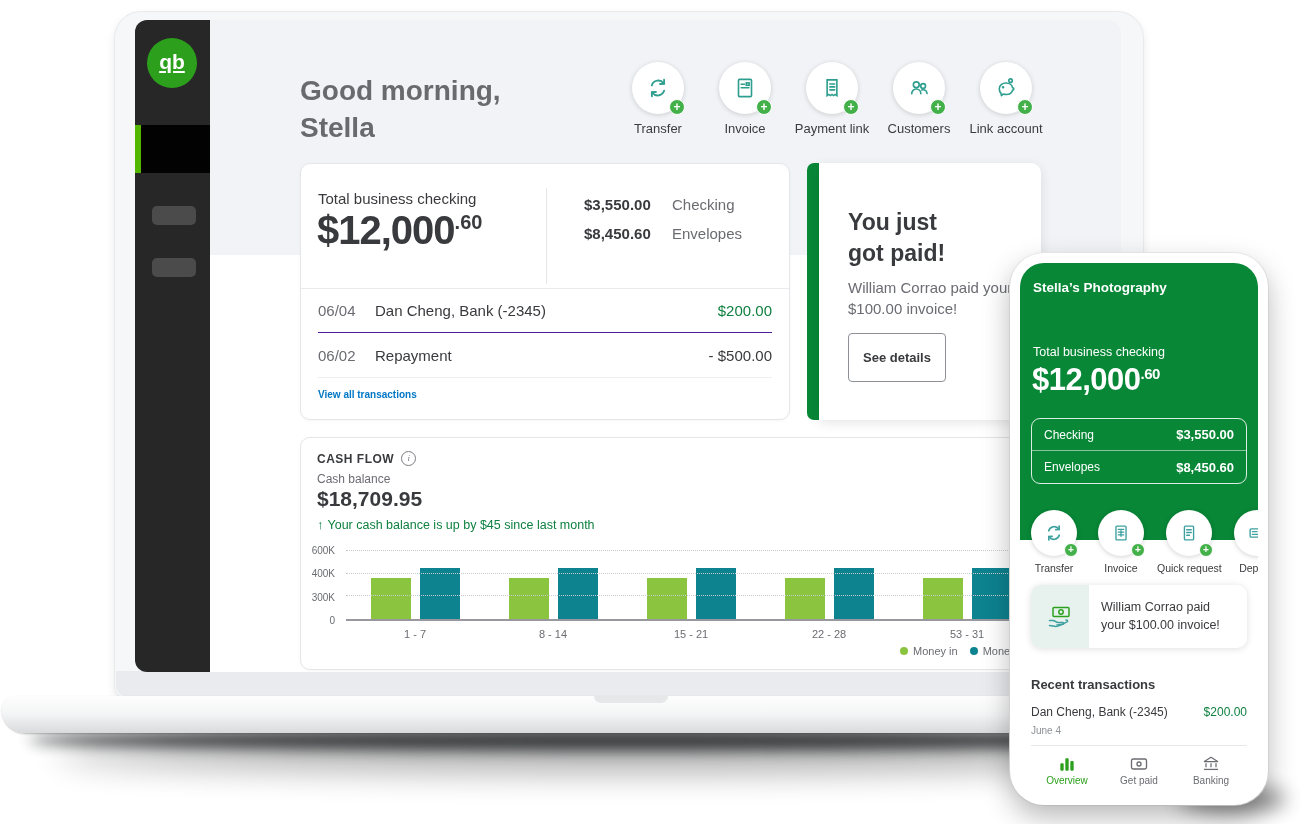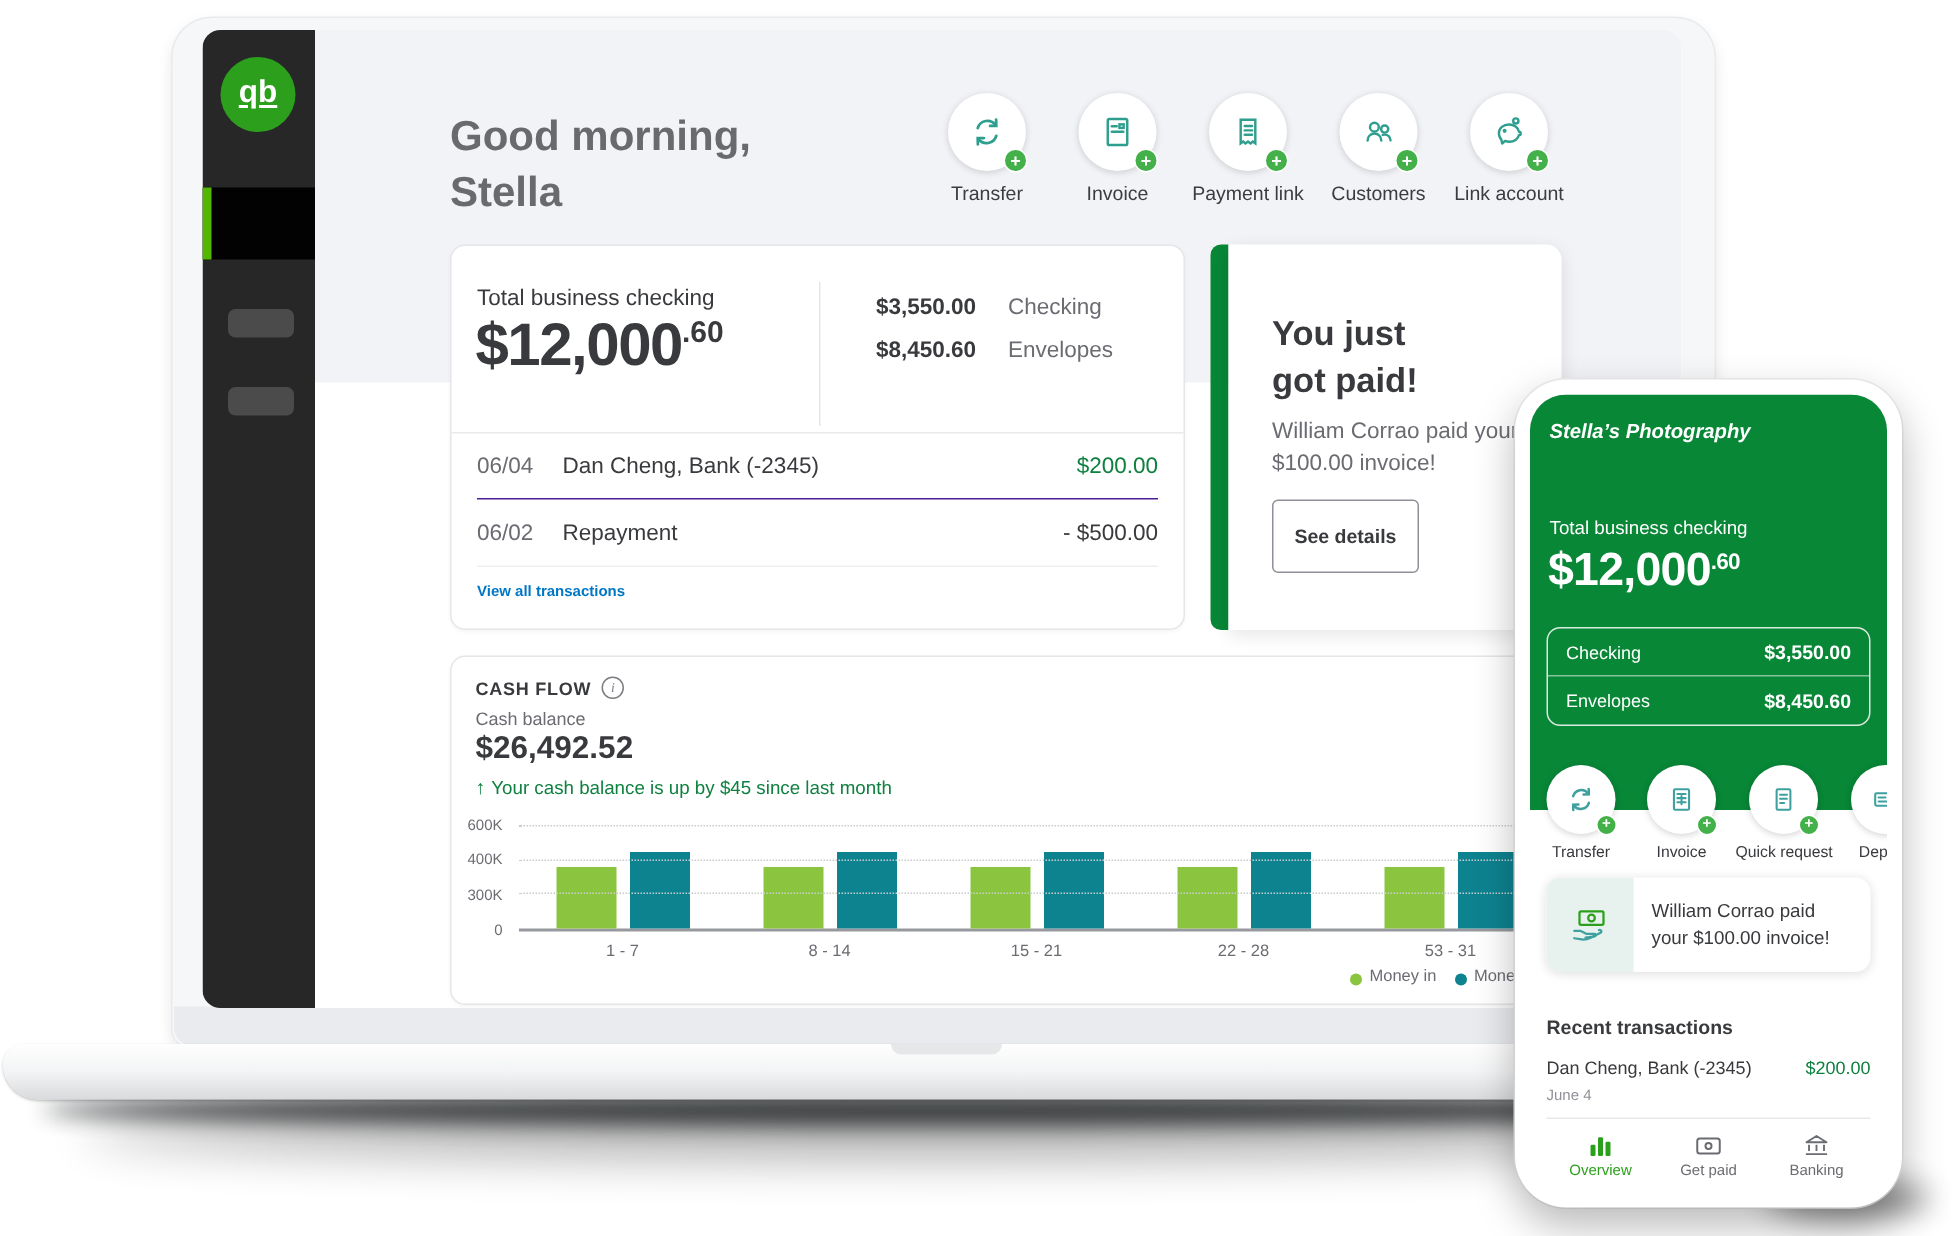--- a/index.html
+++ b/index.html
@@ -114,7 +114,7 @@
   .phone-screen { position:absolute; left:10px; top:10px; width:238px; height:532px; border-radius:24px;
     overflow:hidden; background:#fff; }
   .ph-green { position:absolute; left:0; top:0; width:238px; height:277px; background:#088737; }
-  .ph-biz { position:absolute; left:13px; top:17px; font-size:13.5px; font-weight:bold; color:#fff;font-style:italic; }
+  .ph-biz { position:absolute; left:13px; top:17px; font-size:13.5px; font-weight:bold; color:#fff; }
   .ph-bal-label { position:absolute; left:13px; top:82px; font-size:12.5px; color:#fff; }
   .ph-amount { position:absolute; left:12px; top:99px; font-size:31px; font-weight:800; color:#fff; letter-spacing:-.5px; }
   .ph-cents { font-size:15px; position:relative; top:-11px; }

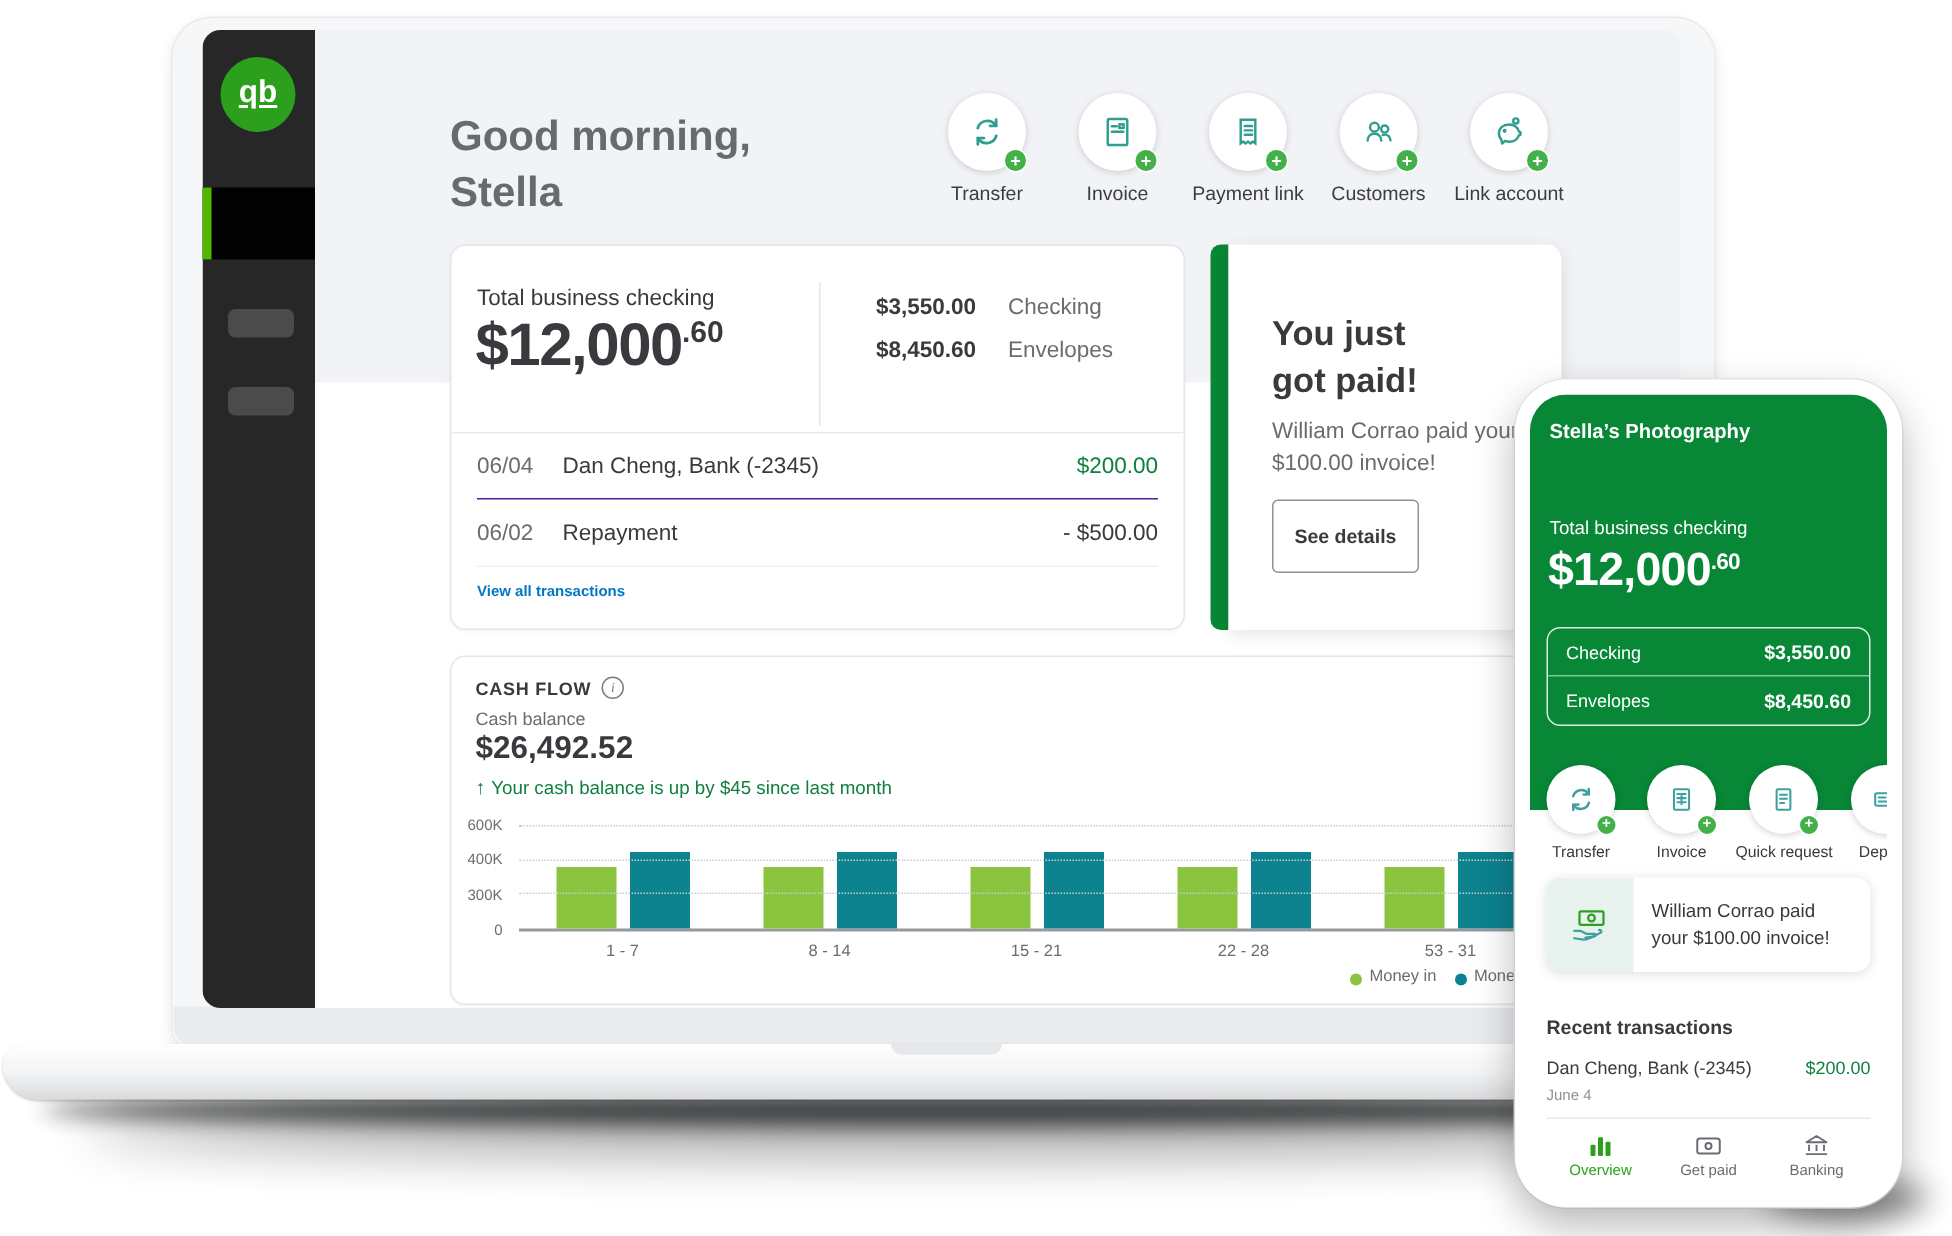--- a/index.html
+++ b/index.html
@@ -278,7 +278,7 @@
           <span class="info-i">i</span>
         </div>
         <div class="cf-balance-label">Cash balance</div>
-        <div class="cf-balance">$26,492.52</div>
+        <div class="cf-balance">$18,709.95</div>
         <div class="cf-trend">
           <span class="arrow">↑</span><span>Your cash balance is up by $45 since last month</span>
         </div>

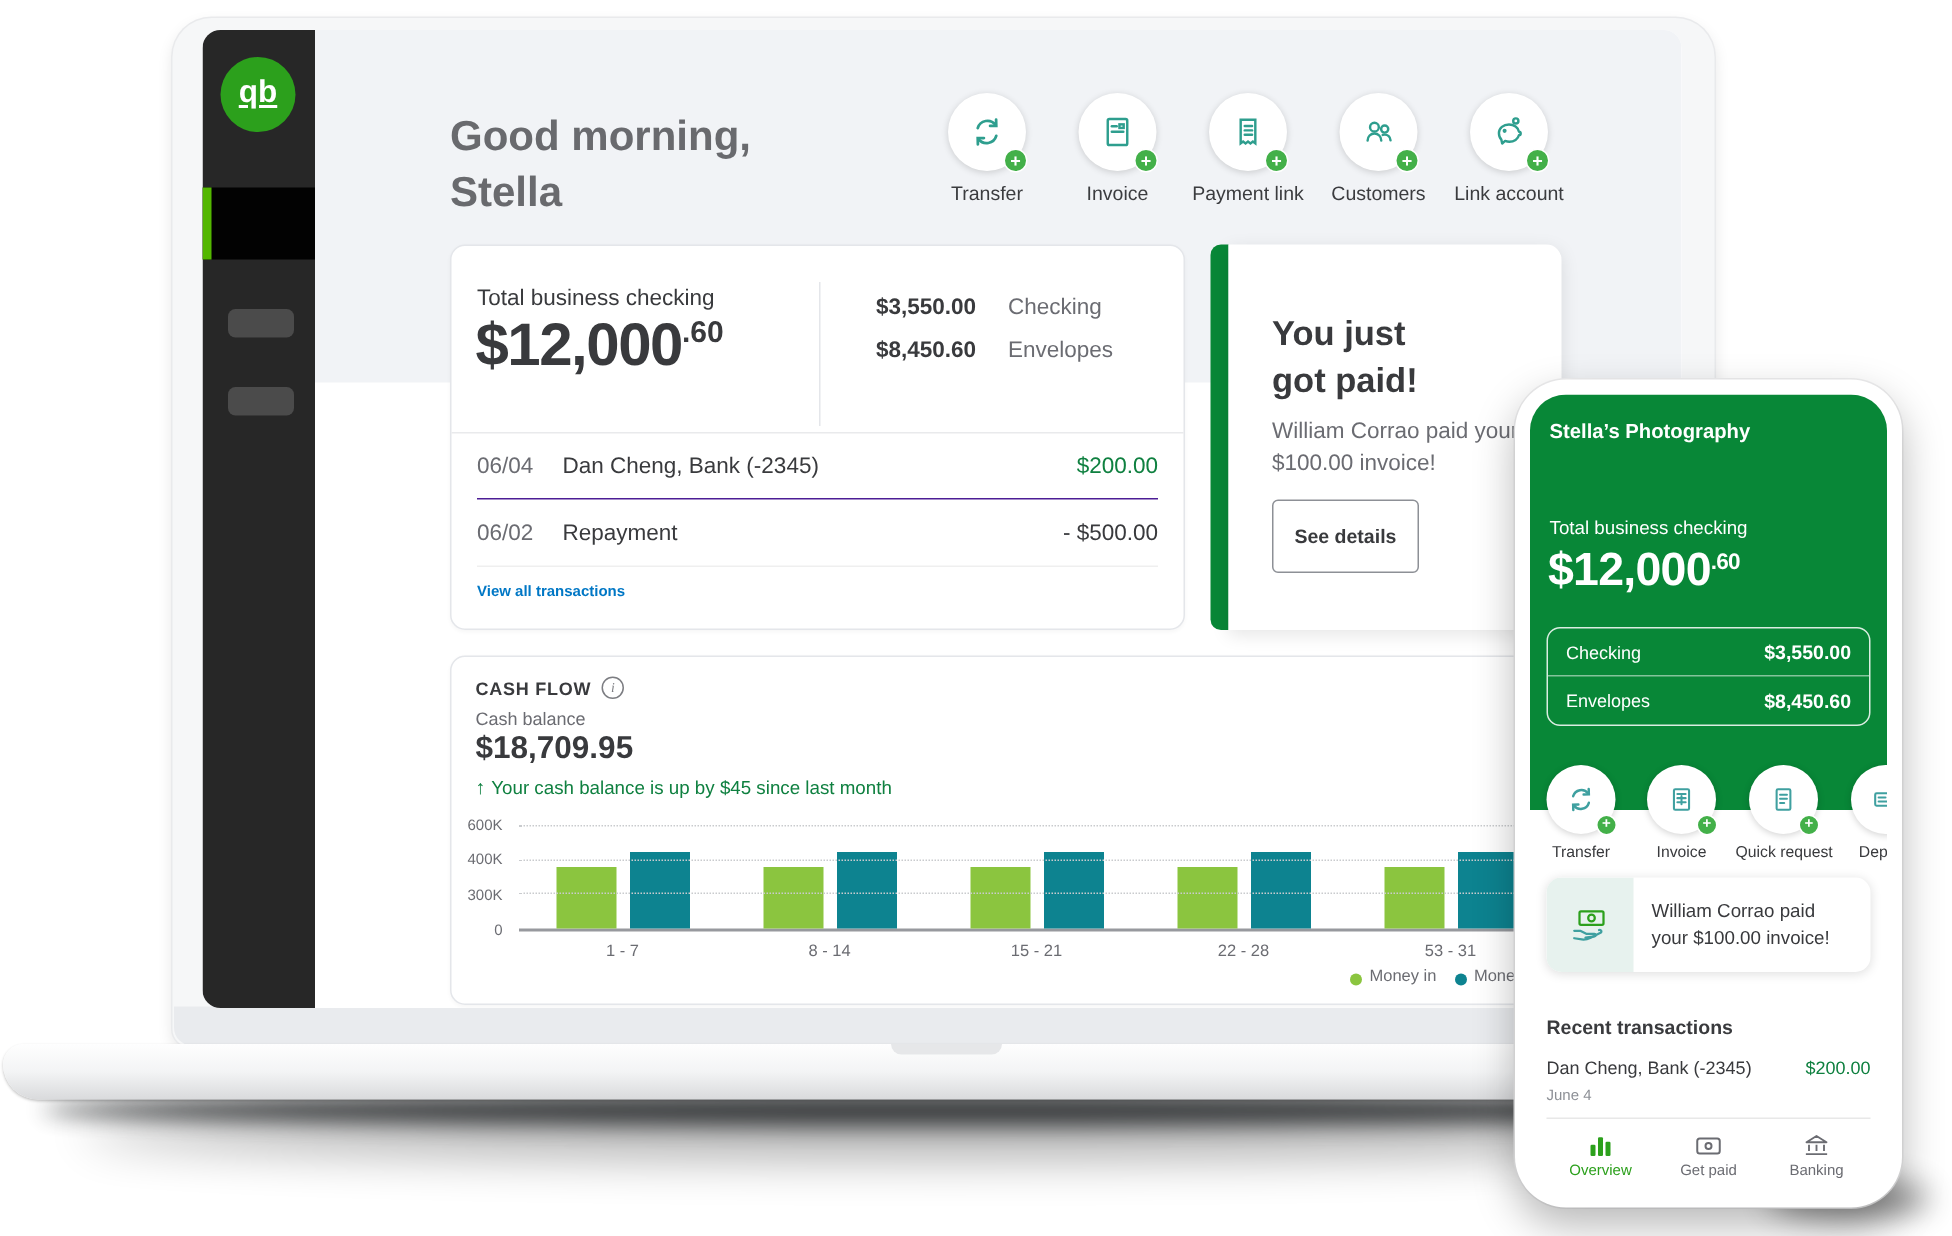--- a/index.html
+++ b/index.html
@@ -103,7 +103,7 @@
   .bar-cat { flex:1; text-align:center; font-size:11px; color:#6b6c72; }
   .cf-legend { position:absolute; right:5px; top:207px; display:flex; align-items:center; gap:12px;
     font-size:11px; color:#6b6c72; }
-  .legend-item { display:flex; align-items:flex-end; gap:5px; white-space:nowrap; }
+  .legend-item { display:flex; align-items:center; gap:5px; white-space:nowrap; }
   .legend-dot { width:8px; height:8px; border-radius:50%; }
 
   

